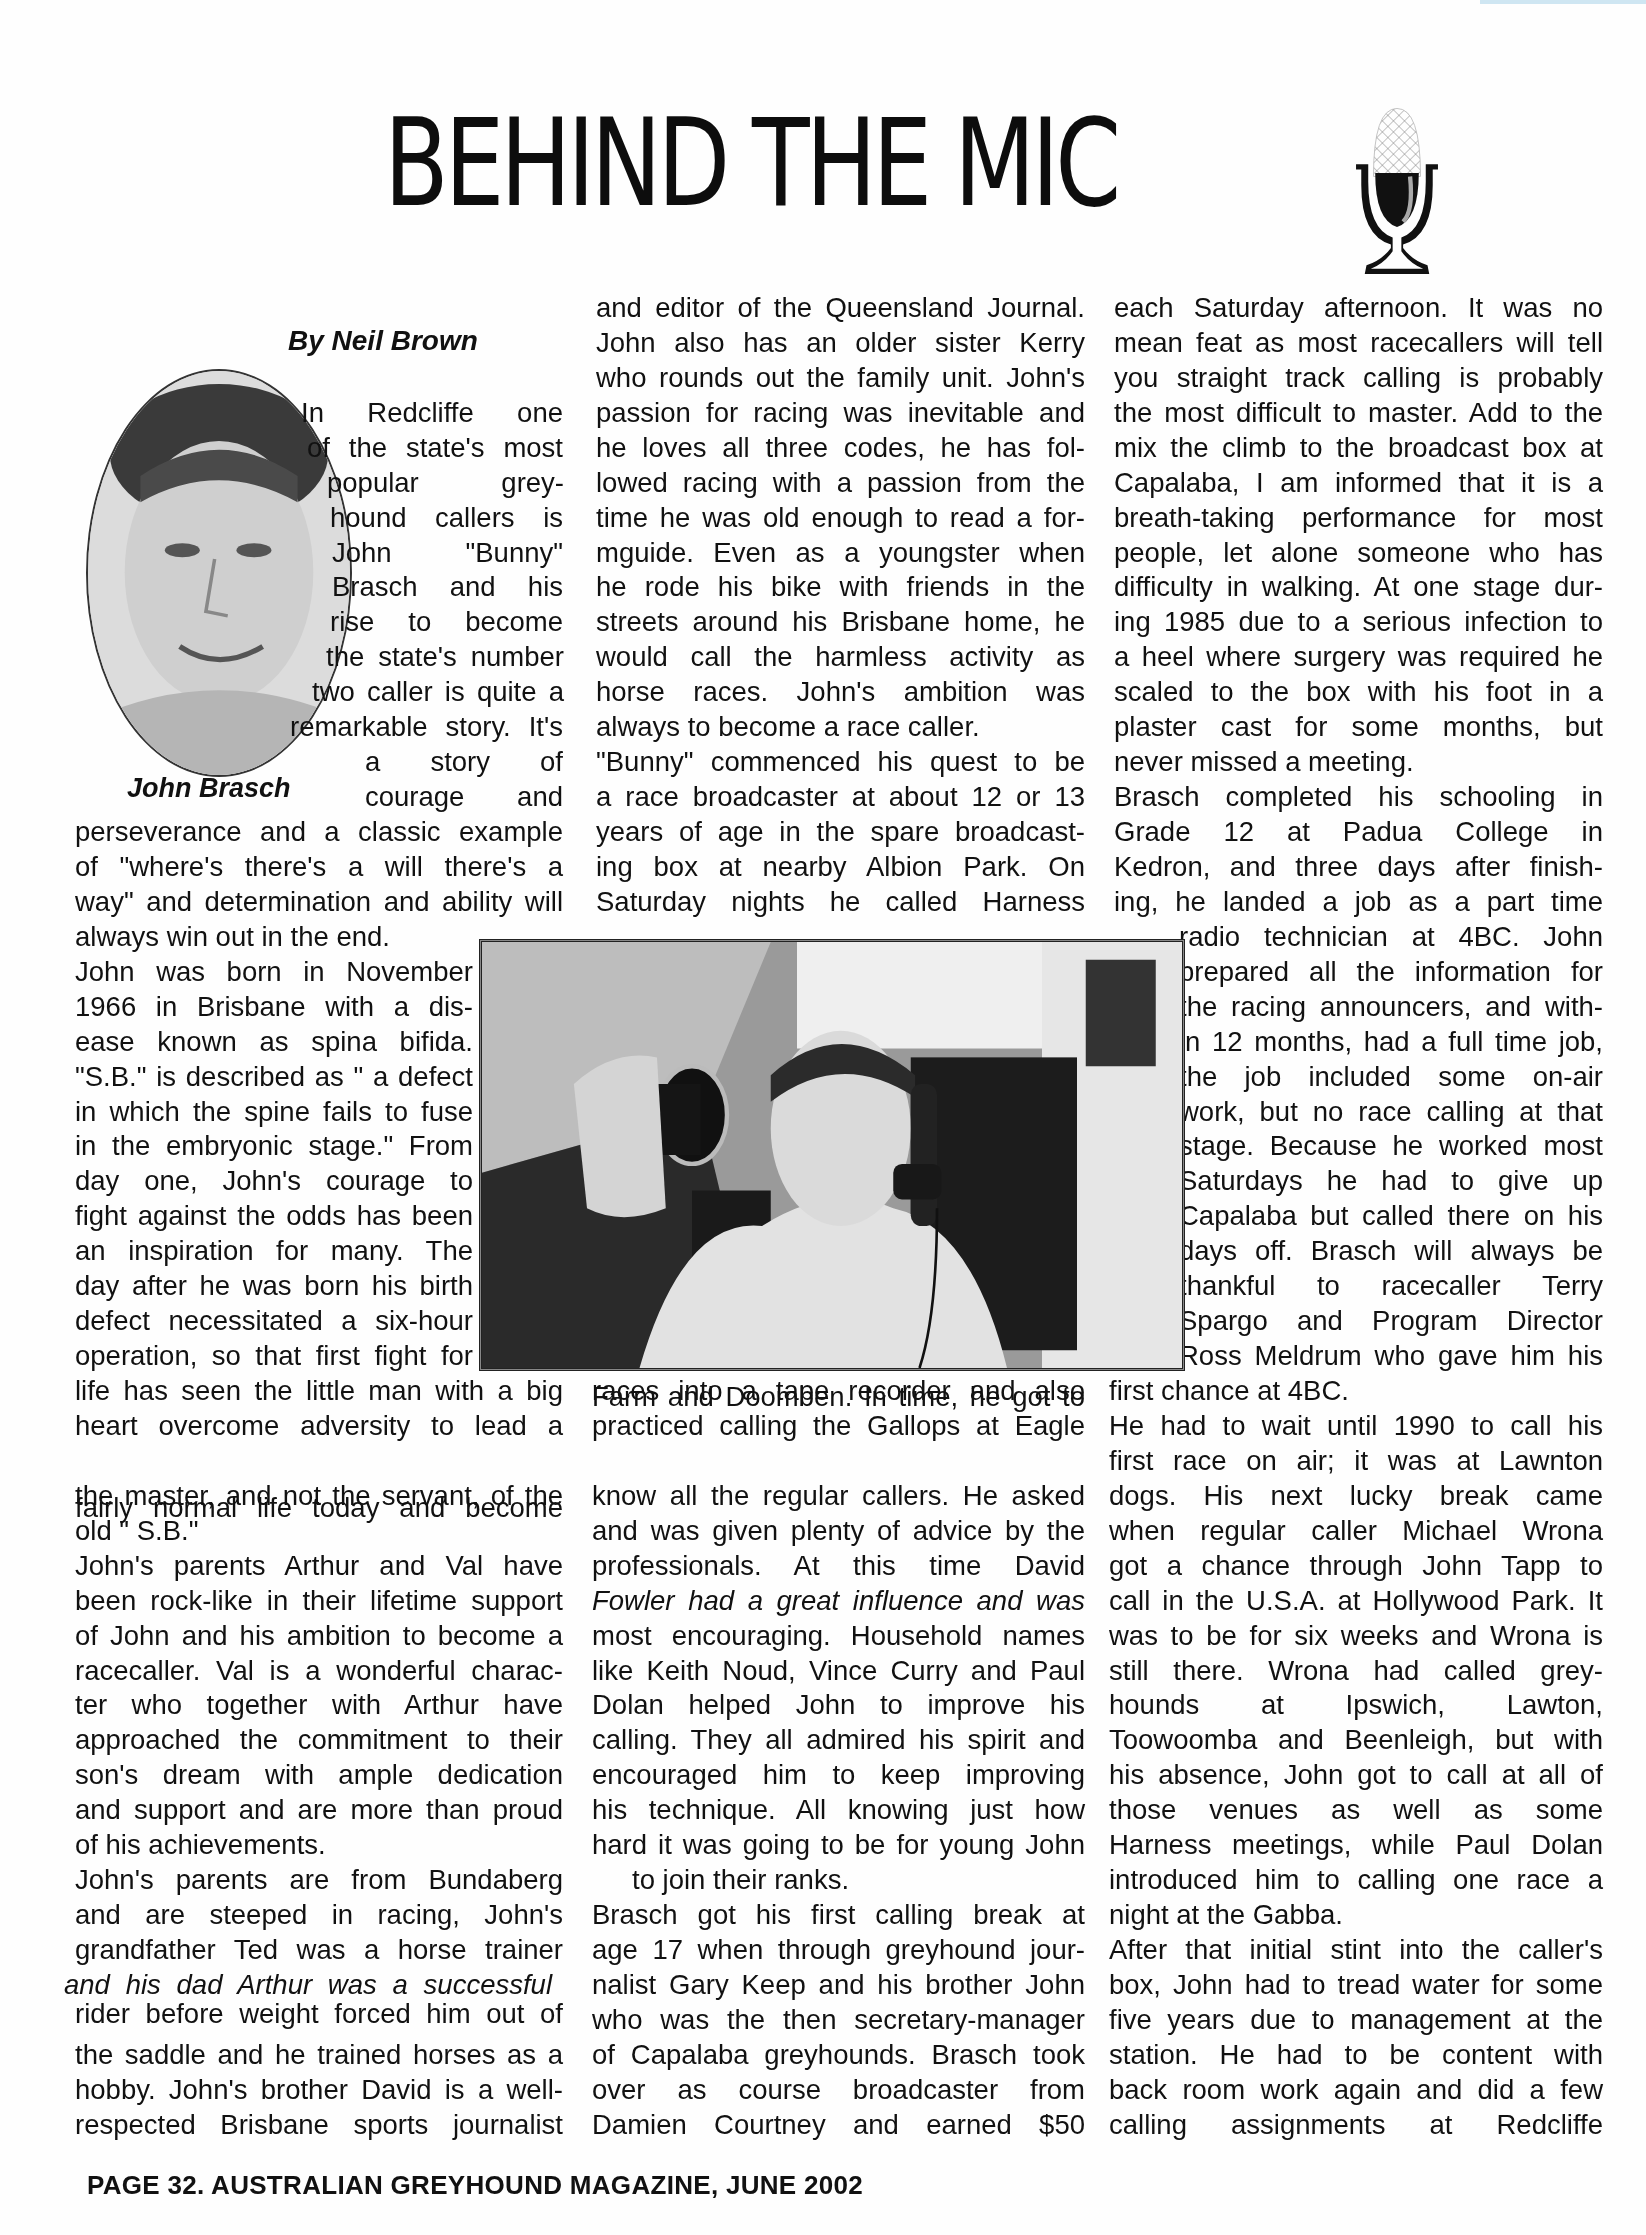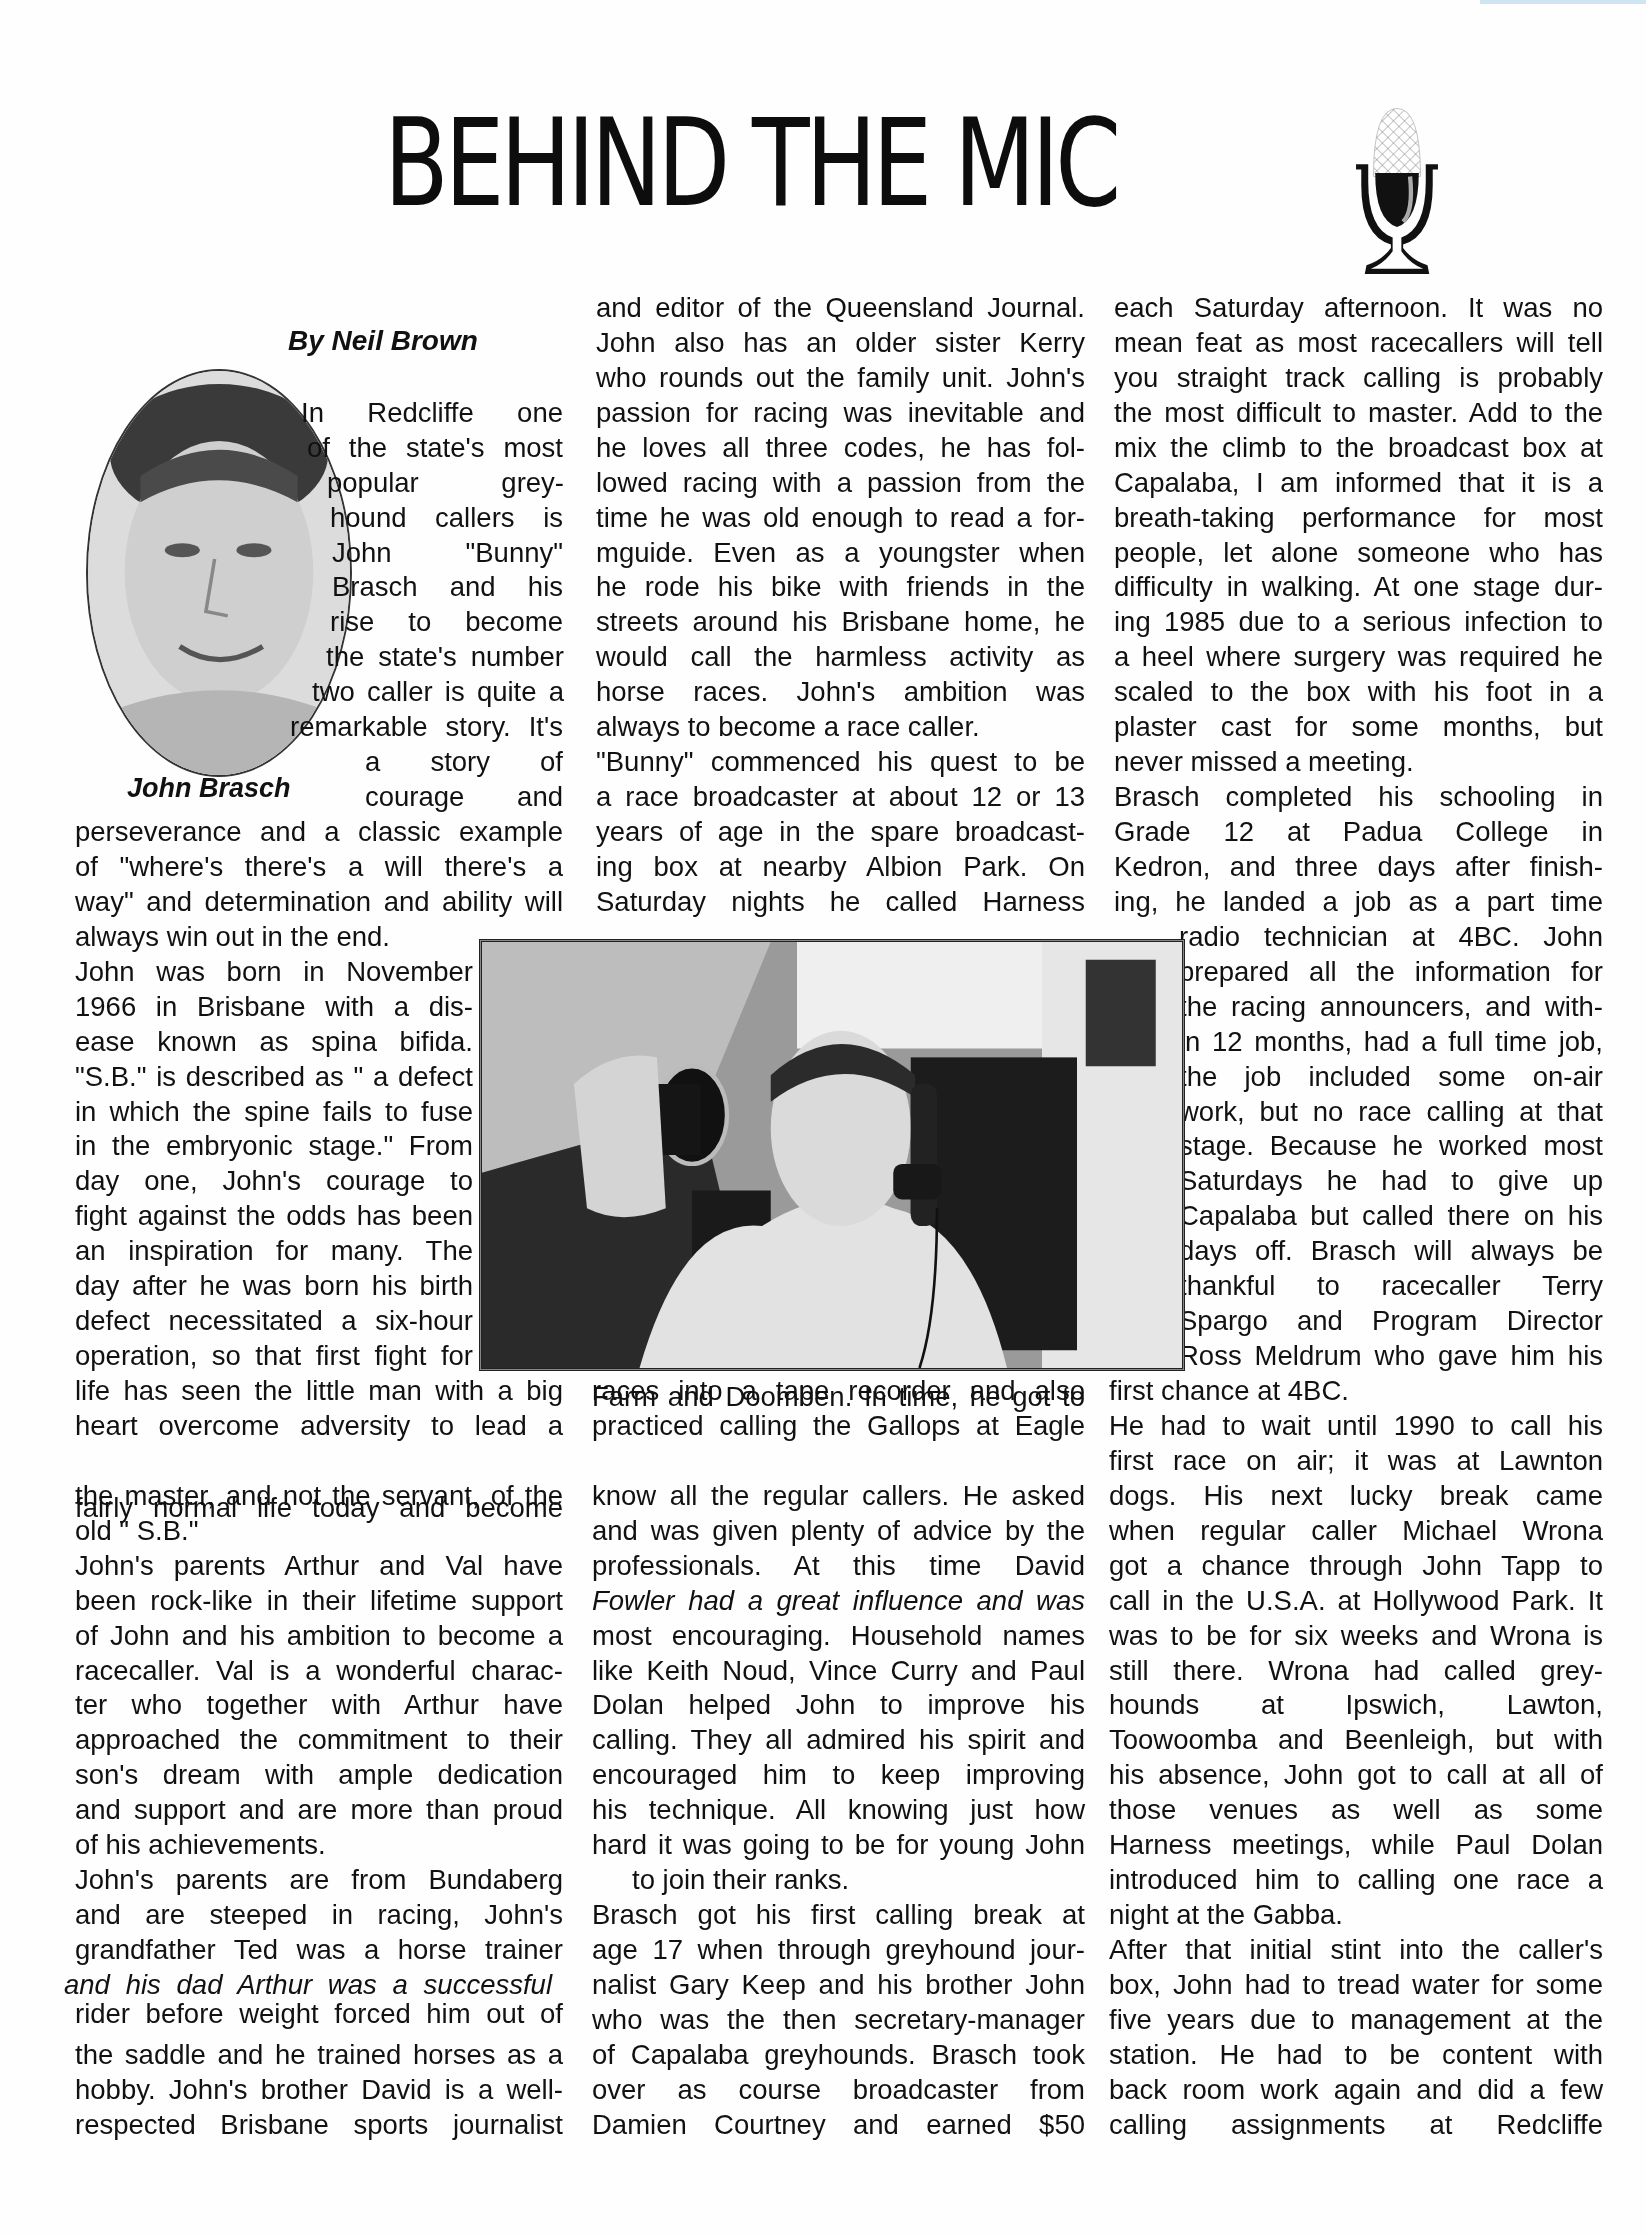--- a/index.html
+++ b/index.html
@@ -244,6 +244,7 @@
     </svg>
   </div>
 
+  <div class="footer">PAGE 32.  AUSTRALIAN GREYHOUND MAGAZINE, JUNE  2002</div>
 </div>
 
 

